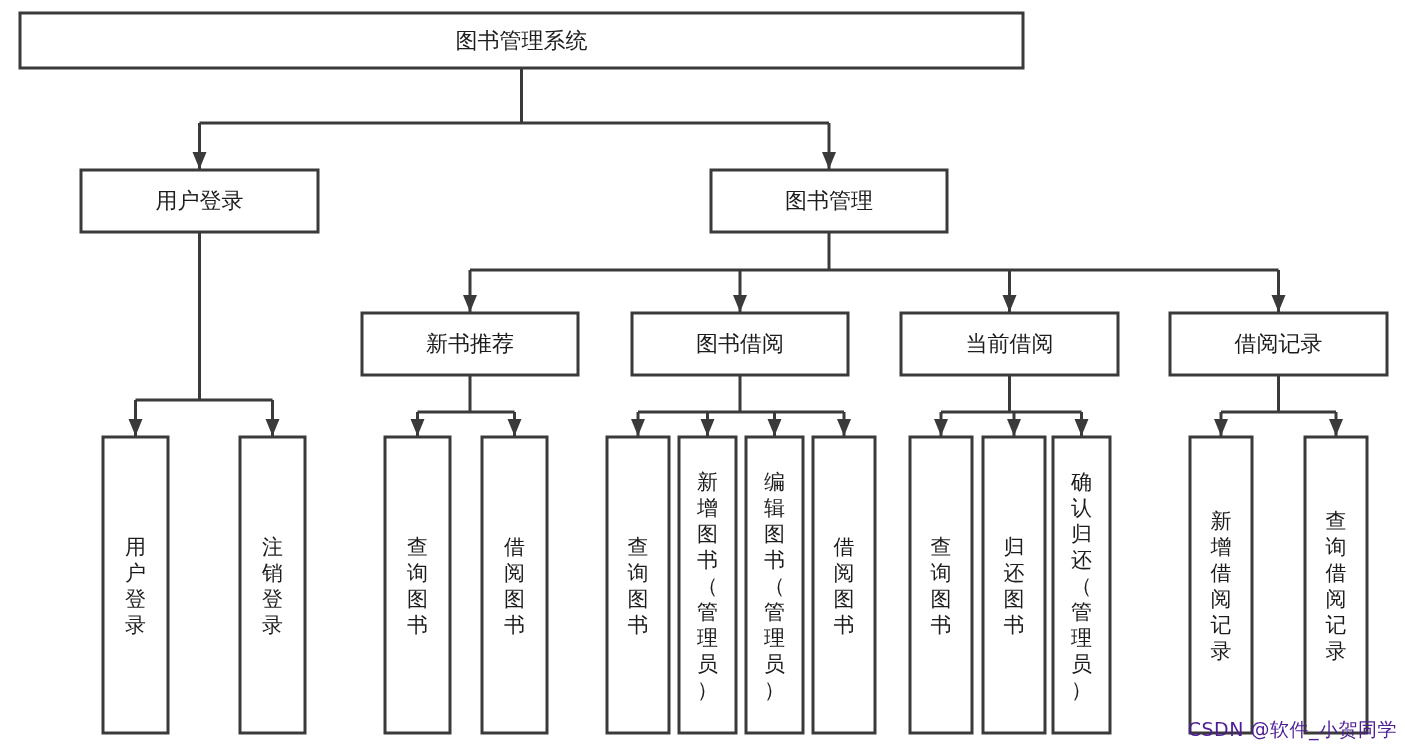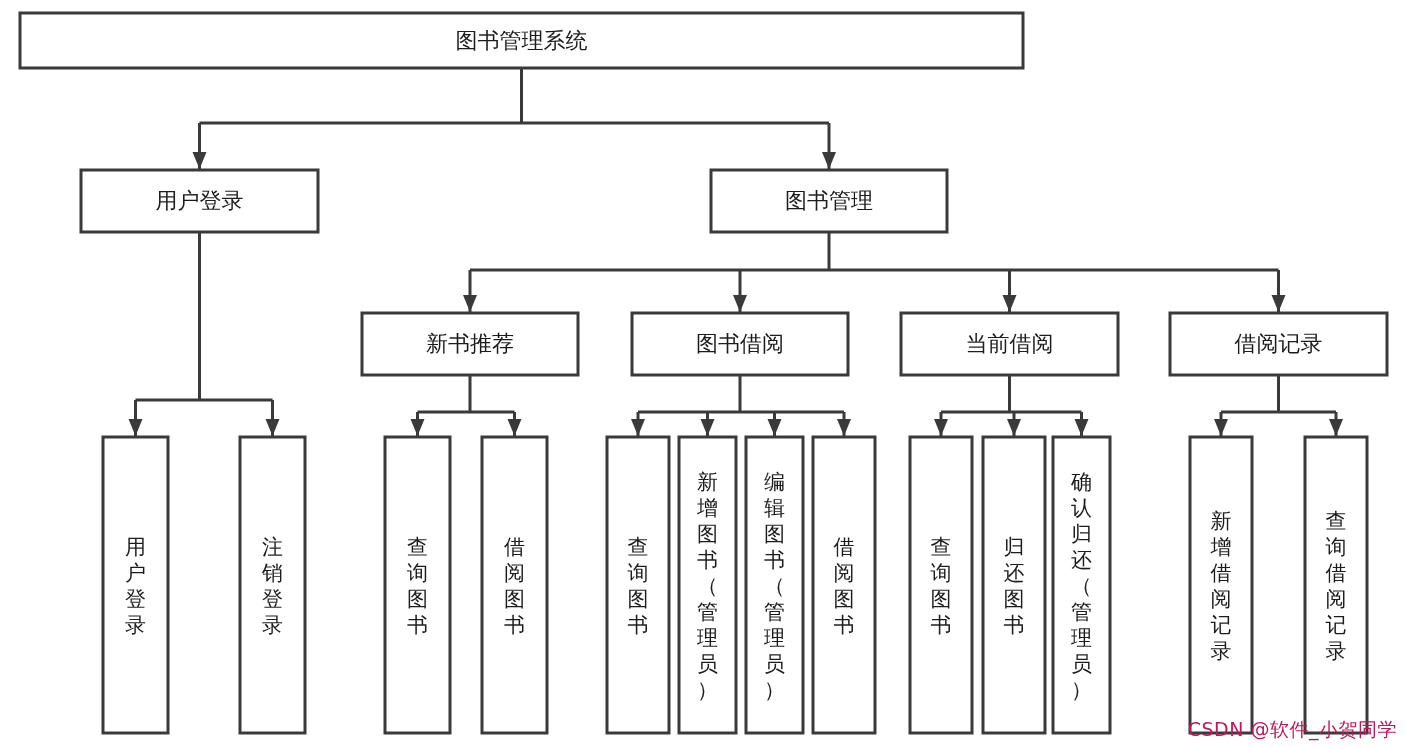--- a/index.html
+++ b/index.html
@@ -59,7 +59,7 @@
     bottom: 4px;
     font-family: "DejaVu Sans", "Liberation Sans", sans-serif;
     font-size: 19px;
-    color: #be185d;
+    color: #4c1d95;
     white-space: nowrap;
     letter-spacing: 0.5px;
     pointer-events: none;

